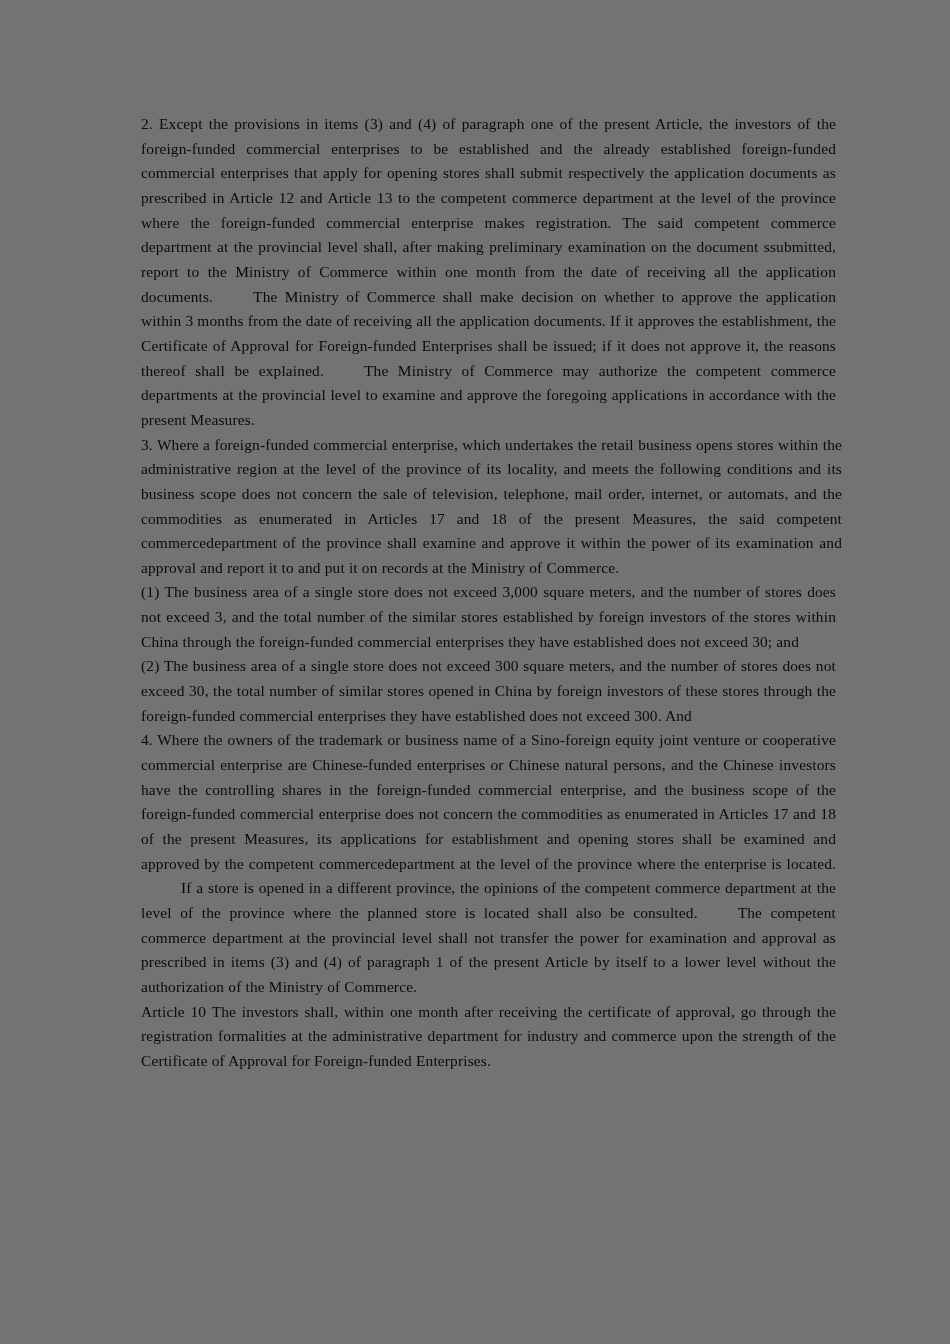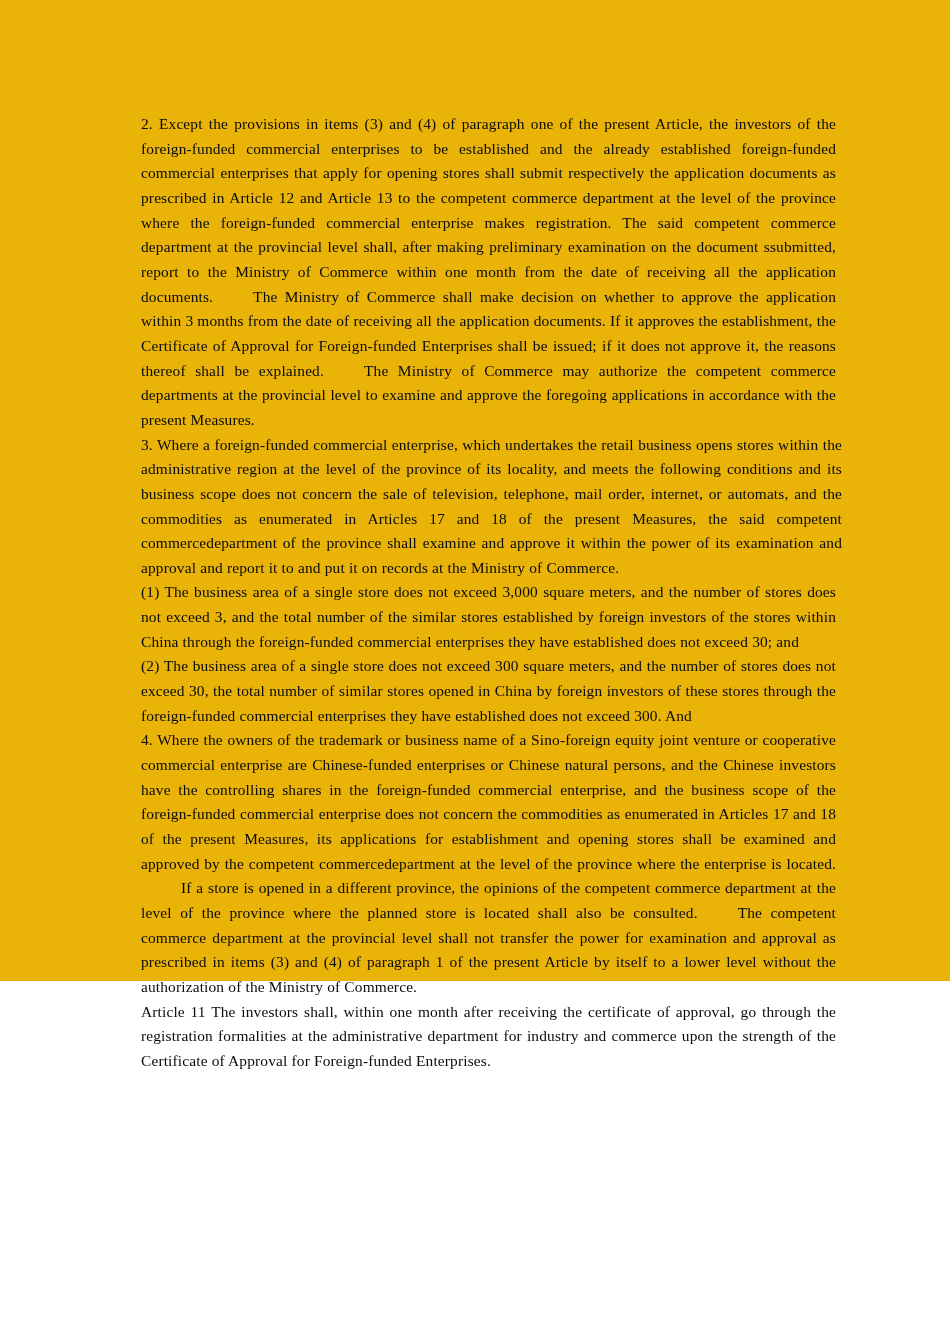--- a/index.html
+++ b/index.html
@@ -20,8 +20,8 @@
     left: 0;
     top: 0;
     width: 950px;
-    height: 981px;
-    background: #eab308;
+    height: 1344px;
+    background: #737373;
   }
   #doc-body {
     position: absolute;

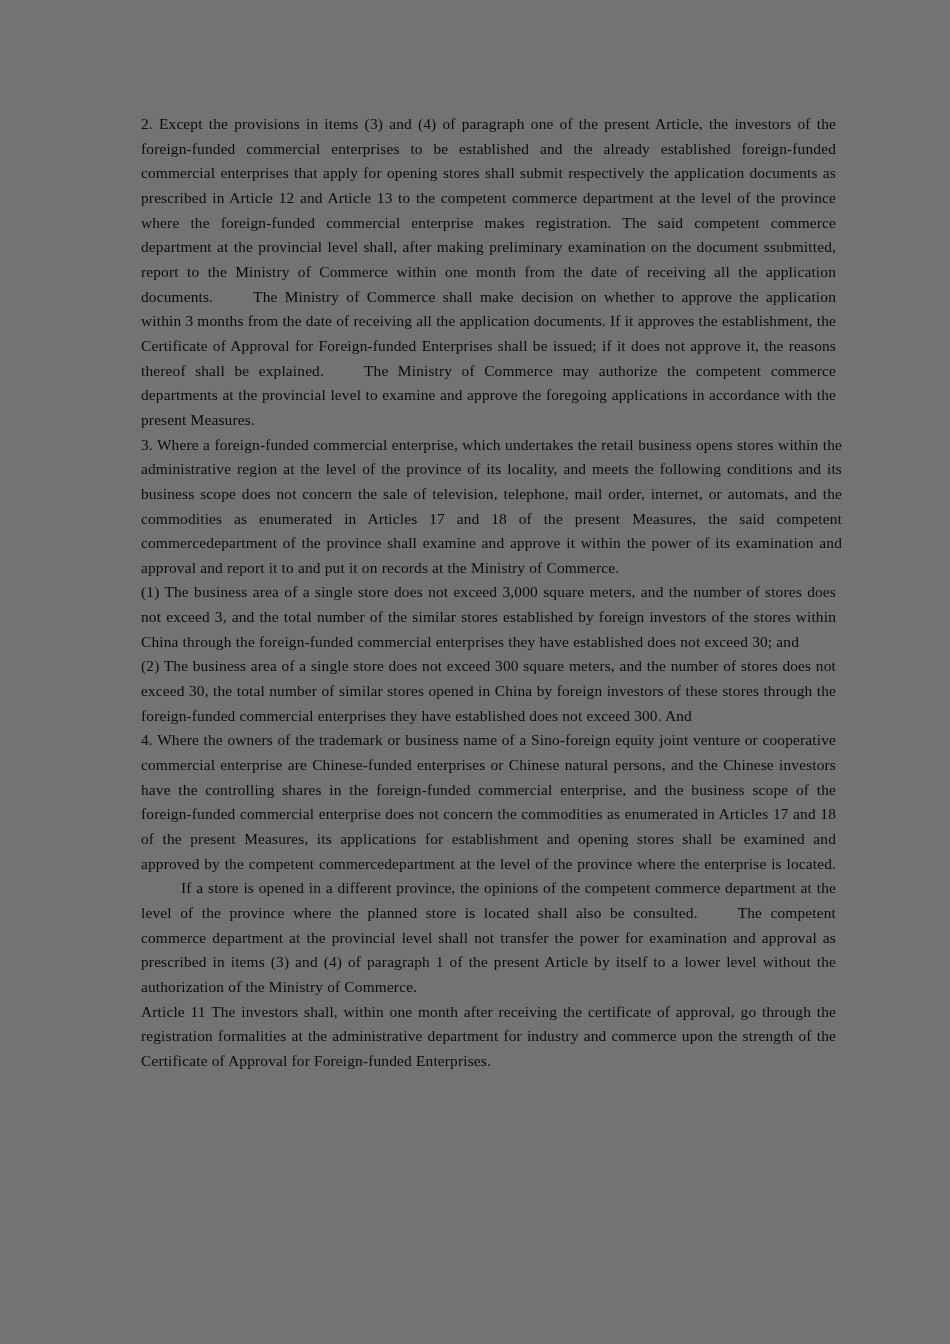--- a/index.html
+++ b/index.html
@@ -66,7 +66,7 @@
 
     <p class="para"><span>4. Where the owners of the trademark or business name of a Sino-foreign equity joint venture or cooperative commercial enterprise are Chinese-funded enterprises or Chinese natural persons, and the Chinese investors have the controlling shares in the foreign-funded commercial enterprise, and the business scope of the foreign-funded commercial enterprise does not concern the commodities as enumerated in Articles 17 and 18 of the present Measures, its applications for establishment and opening stores shall be examined and approved by the competent commercedepartment at the level of the province where the enterprise is located.</span><span class="gap"></span><span>If a store is opened in a different province, the opinions of the competent commerce department at the level of the province where the planned store is located shall also be consulted.</span><span class="gap"></span><span>The competent commerce department at the provincial level shall not transfer the power for examination and approval as prescribed in items (3) and (4) of paragraph 1 of the present Article by itself to a lower level without the authorization of the Ministry of Commerce.</span></p>
 
-    <p class="para">Article 11 The investors shall, within one month after receiving the certificate of approval, go through the registration formalities at the administrative department for industry and commerce upon the strength of the Certificate of Approval for Foreign-funded Enterprises.</p>
+    <p class="para">Article 10 The investors shall, within one month after receiving the certificate of approval, go through the registration formalities at the administrative department for industry and commerce upon the strength of the Certificate of Approval for Foreign-funded Enterprises.</p>
 
   </div>
 </div>

